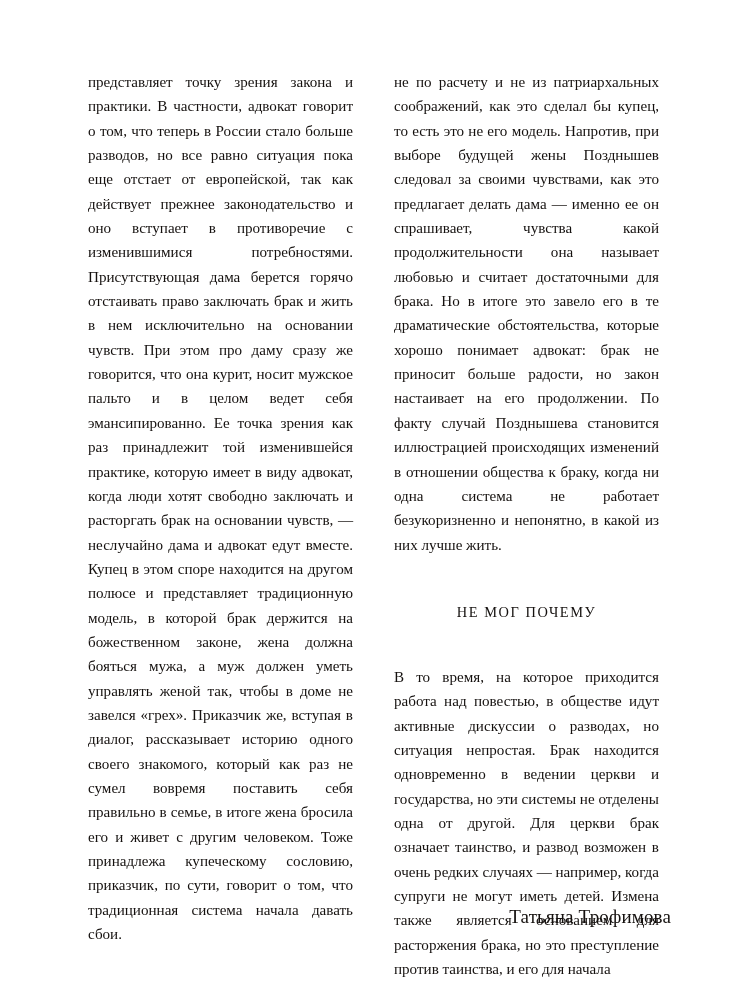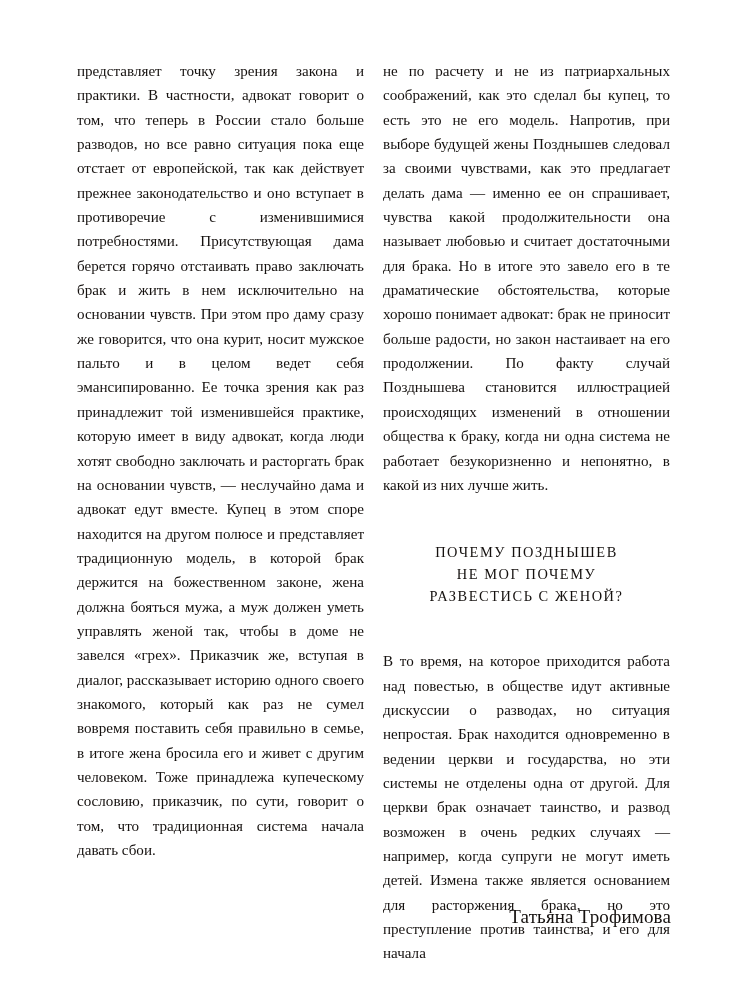--- a/index.html
+++ b/index.html
@@ -31,7 +31,7 @@
     display: block;
   }
   p.para {
-    margin: 1px;
+    margin: 12px;
     text-align: justify;
     text-justify: inter-word;
     font-size: 15.1px;

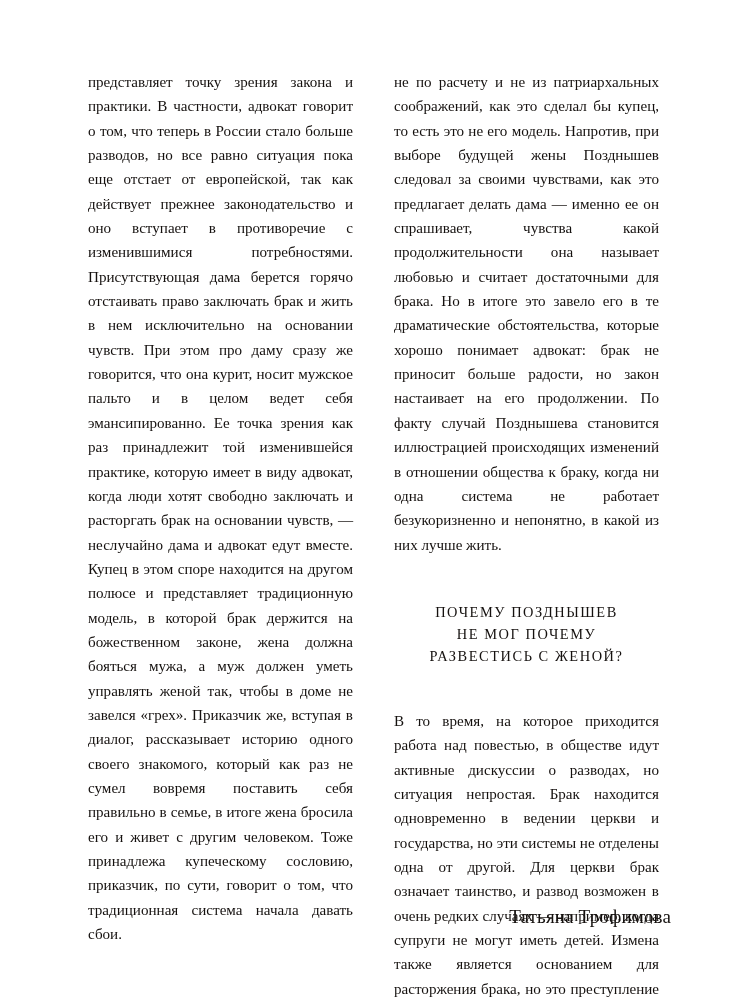--- a/index.html
+++ b/index.html
@@ -106,7 +106,6 @@
       <p class="para">не по расчету и не из патриархальных соображений, как это сделал бы купец, то есть это не его модель. Напротив, при выборе будущей жены Позднышев следовал за своими чувствами, как это предлагает делать дама — именно ее он спрашивает, чувства какой продолжительности она называет любовью и считает достаточными для брака. Но в итоге это завело его в те драматические обстоятельства, которые хорошо понимает адвокат: брак не приносит больше радости, но закон настаивает на его продолжении. По факту случай Позднышева становится иллюстрацией происходящих изменений в отношении общества к браку, когда ни одна система не работает безукоризненно и непонятно, в какой из них лучше жить.</p>
 
       <h2 class="section-heading heading-block">
-        <span class="heading-line">ПОЧЕМУ ПОЗДНЫШЕВ</span>
         <span class="heading-line">НЕ МОГ ПОЧЕМУ</span>
         <span class="heading-line">РАЗВЕСТИСЬ С ЖЕНОЙ?</span>
       </h2>

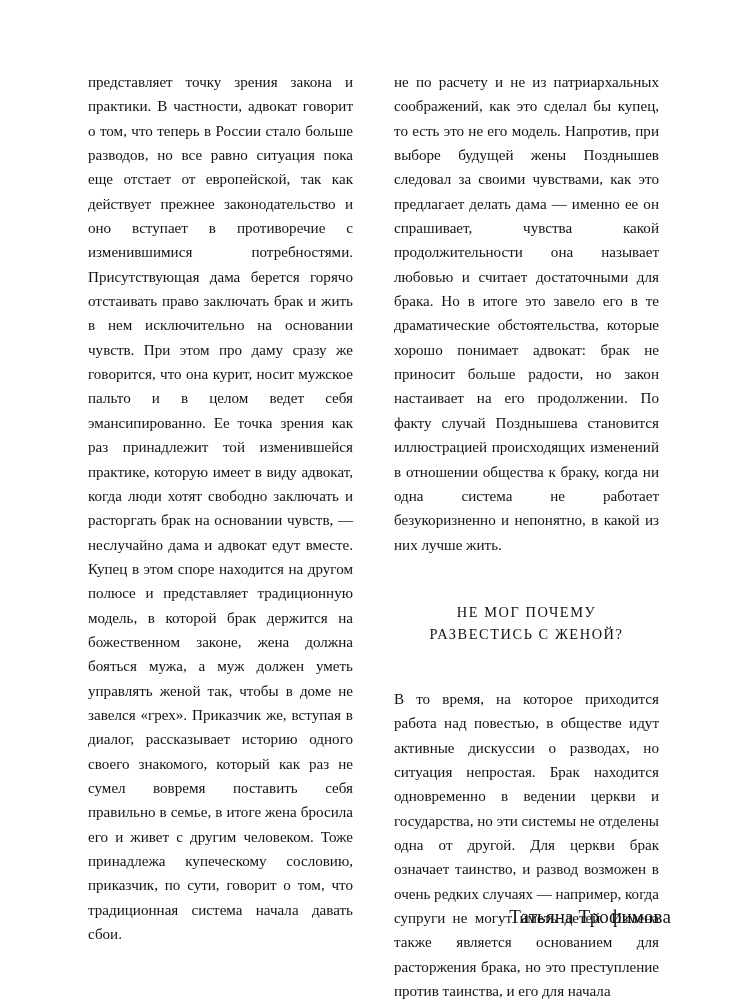--- a/index.html
+++ b/index.html
@@ -107,7 +107,6 @@
 
       <h2 class="section-heading heading-block">
         <span class="heading-line">НЕ МОГ ПОЧЕМУ</span>
-        <span class="heading-line">РАЗВЕСТИСЬ С ЖЕНОЙ?</span>
       </h2>
 
       <p class="para">В то время, на которое приходится работа над повестью, в обществе идут активные дискуссии о разводах, но ситуация непростая. Брак находится одновременно в ведении церкви и государства, но эти системы не отделены одна от другой. Для церкви брак означает таинство, и развод возможен в очень редких случаях — например, когда супруги не могут иметь детей. Измена также является основанием для расторжения брака, но это преступление против таинства, и его для начала</p>

